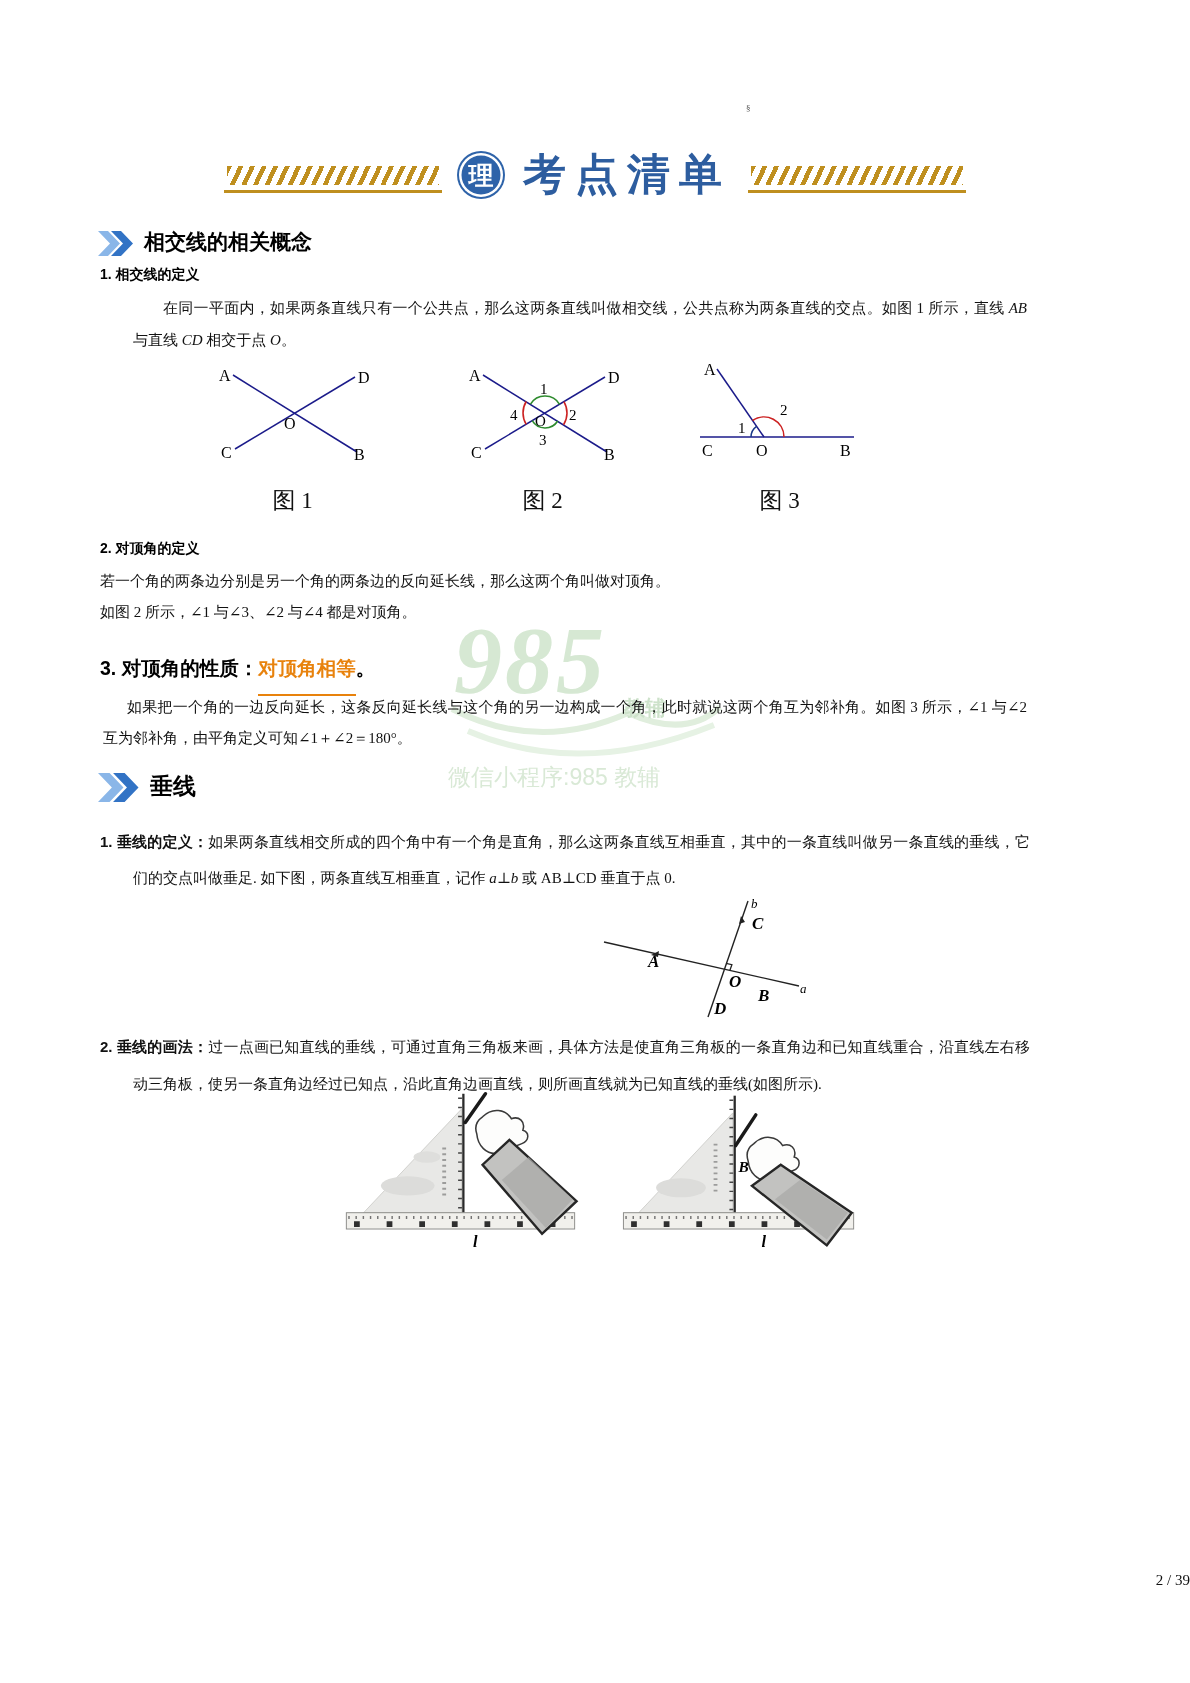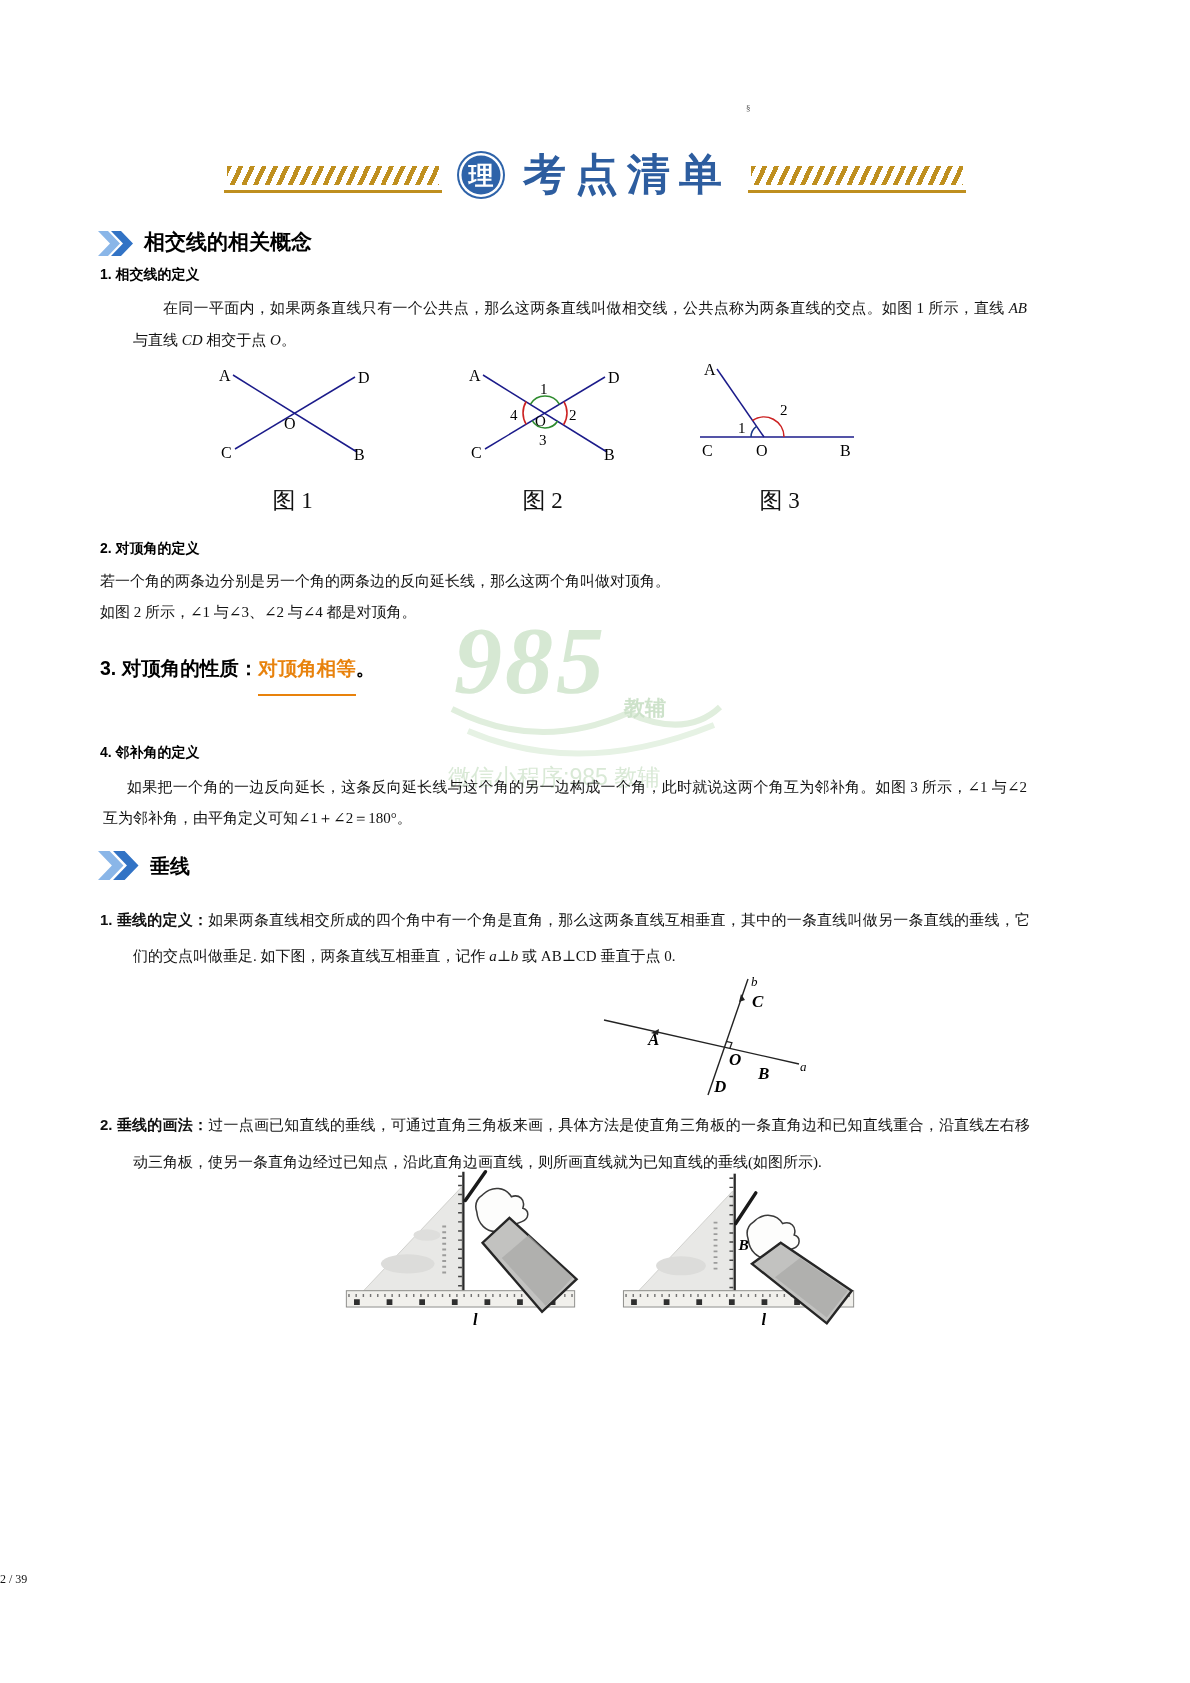--- a/index.html
+++ b/index.html
@@ -151,7 +151,6 @@
 
     <div class="prop-line"><span class="prop-label">3. 对顶角的性质：</span><span class="prop-link">对顶角相等</span><span class="prop-tail">。</span></div>
 
-    <div class="h-num h4-head">4. 邻补角的定义</div>
     <p class="body p-ind">如果把一个角的一边反向延长，这条反向延长线与这个角的另一边构成一个角，此时就说这两个角互为邻补角。如图 3 所示，∠1 与∠2 互为邻补角，由平角定义可知∠1＋∠2＝180°。</p>
 
     <div class="sec-title big">

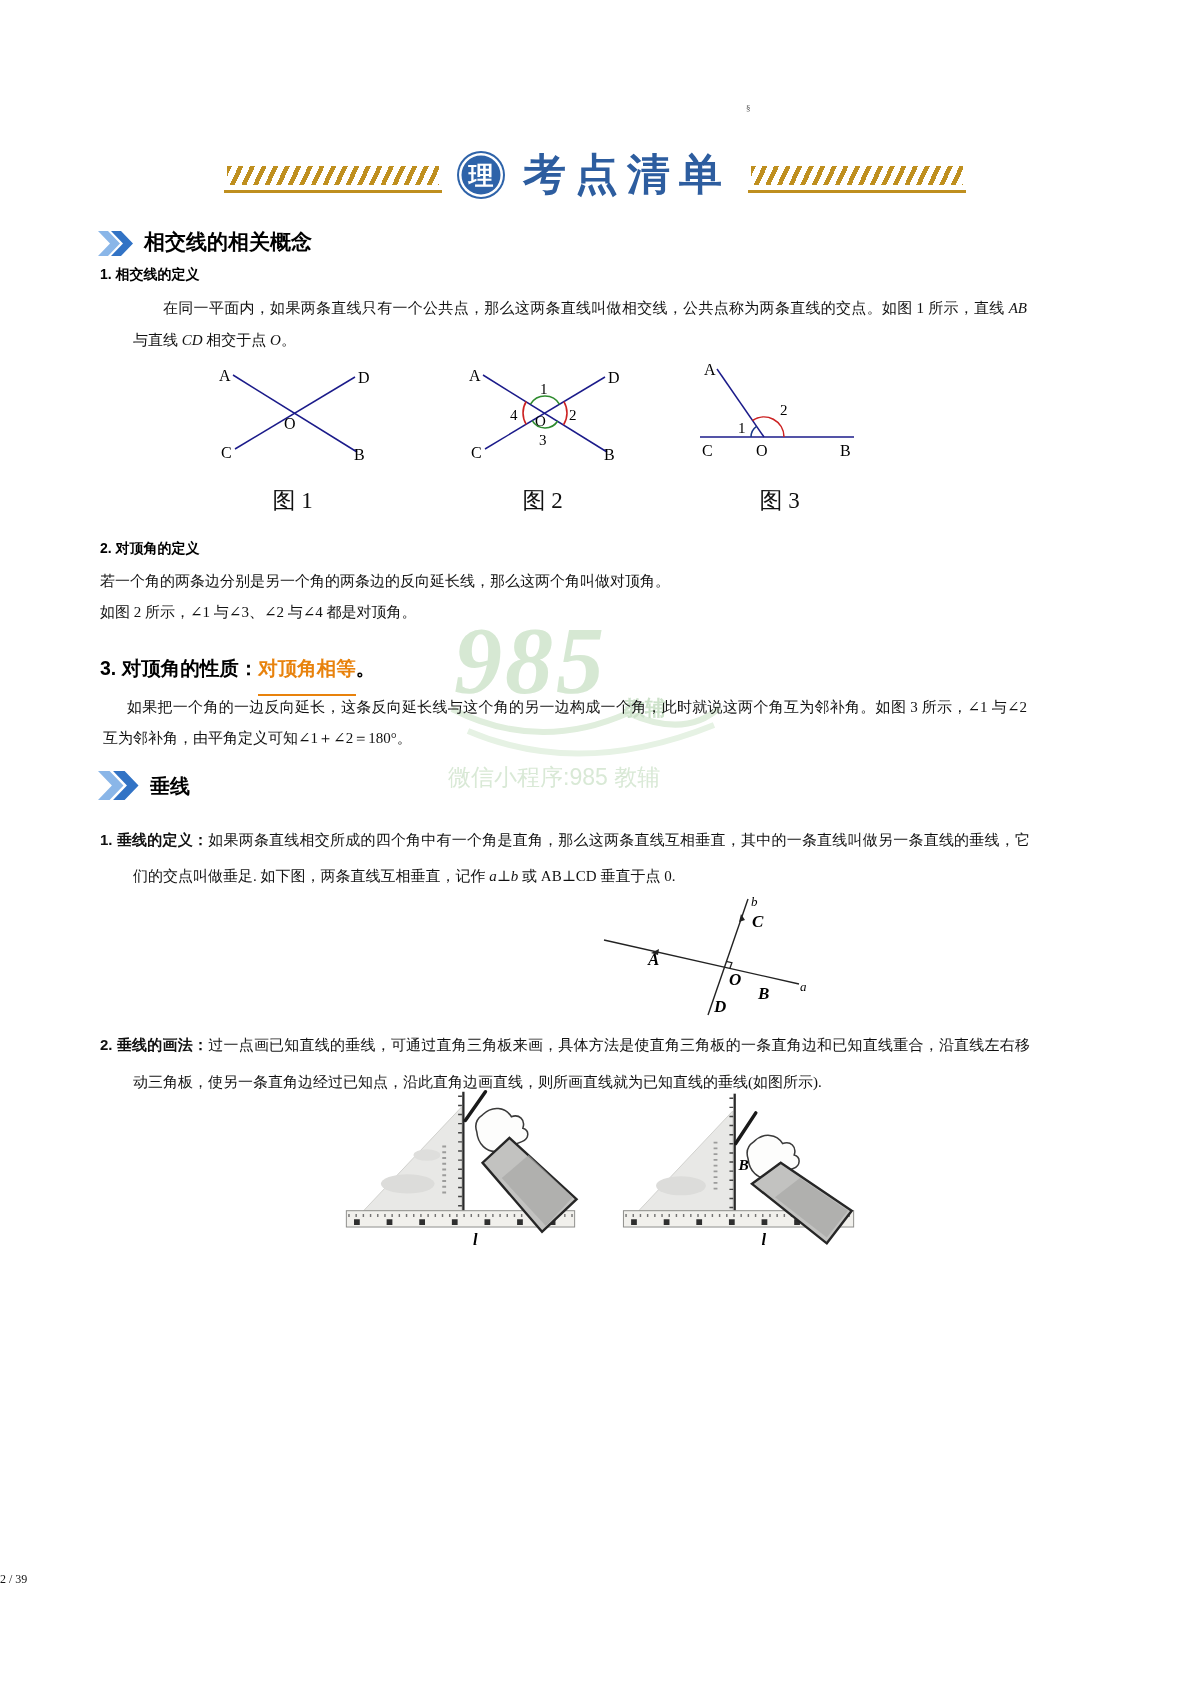--- a/index.html
+++ b/index.html
@@ -20,7 +20,7 @@
   
   .sec-title{display:flex;align-items:flex-end;gap:8px;margin:24px 0 0 98px;
              font-family:"Liberation Sans","DejaVu Sans",sans-serif;font-weight:bold;font-size:21px;color:#000;}
-  .sec-title.big{font-size:20px;margin-top:16px;}
+  .sec-title.big{font-size:23px;margin-top:16px;}
   
   .h-num{margin:10px 163px 0 100px;font-family:"Liberation Sans","DejaVu Sans",sans-serif;
          font-weight:bold;font-size:14px;color:#000;}

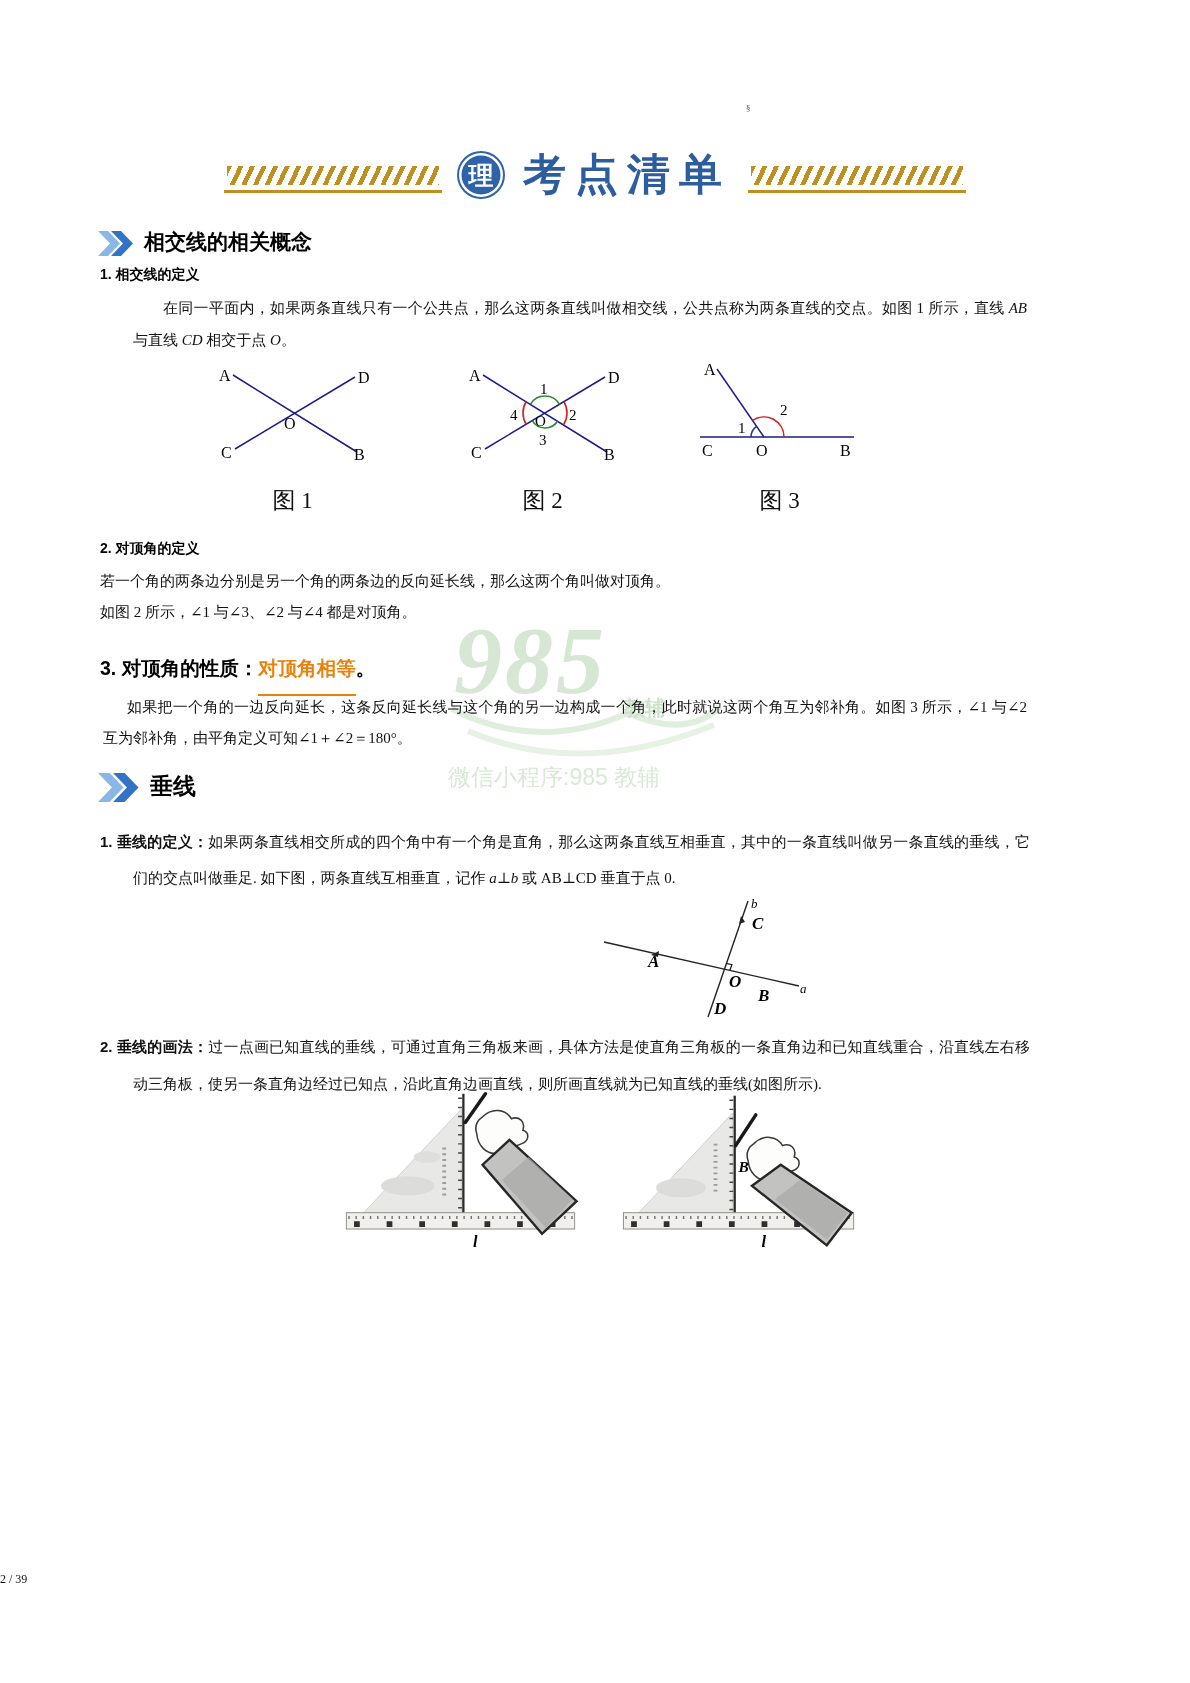--- a/index.html
+++ b/index.html
@@ -50,7 +50,7 @@
   
   .watermark{position:absolute;left:428px;top:581px;z-index:0;pointer-events:none;}
   
-  .pagenum{position:absolute;left:0;right:0;top:1572px;text-align:left;font-size:12px;color:#111;z-index:1;}
+  .pagenum{position:absolute;left:0;right:0;top:1572px;text-align:right;font-size:15px;color:#111;z-index:1;}
 </style>
 </head>
 <body>

